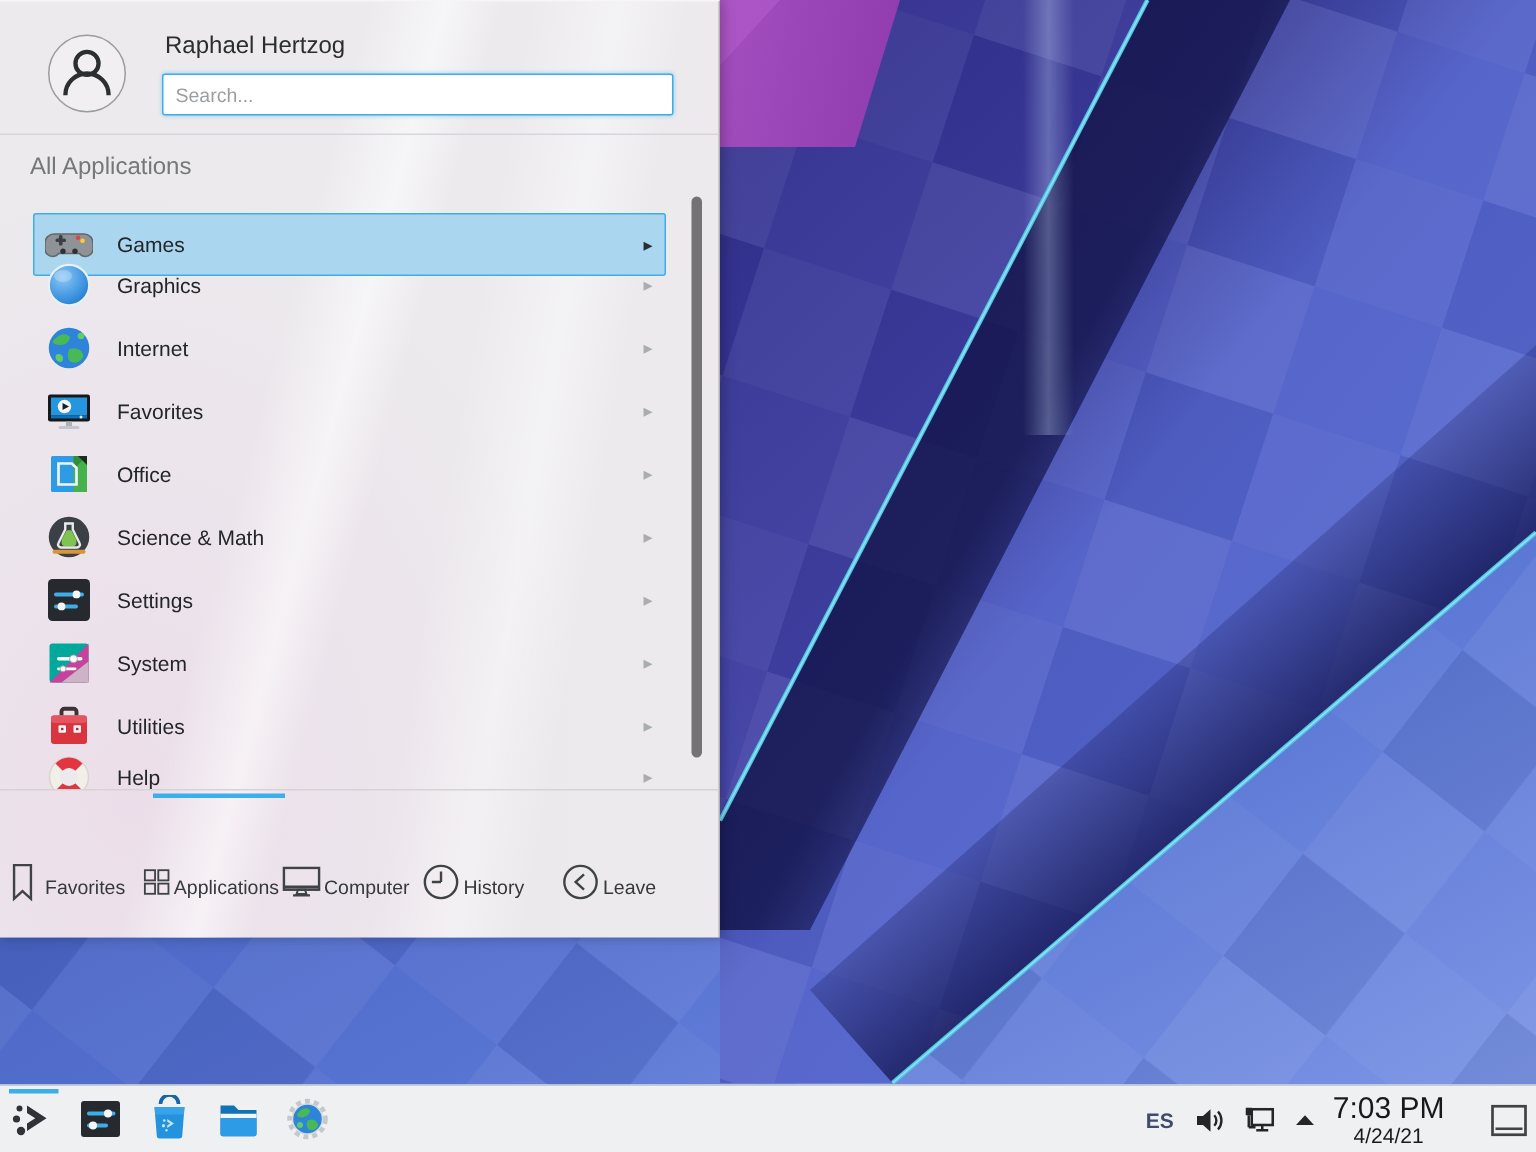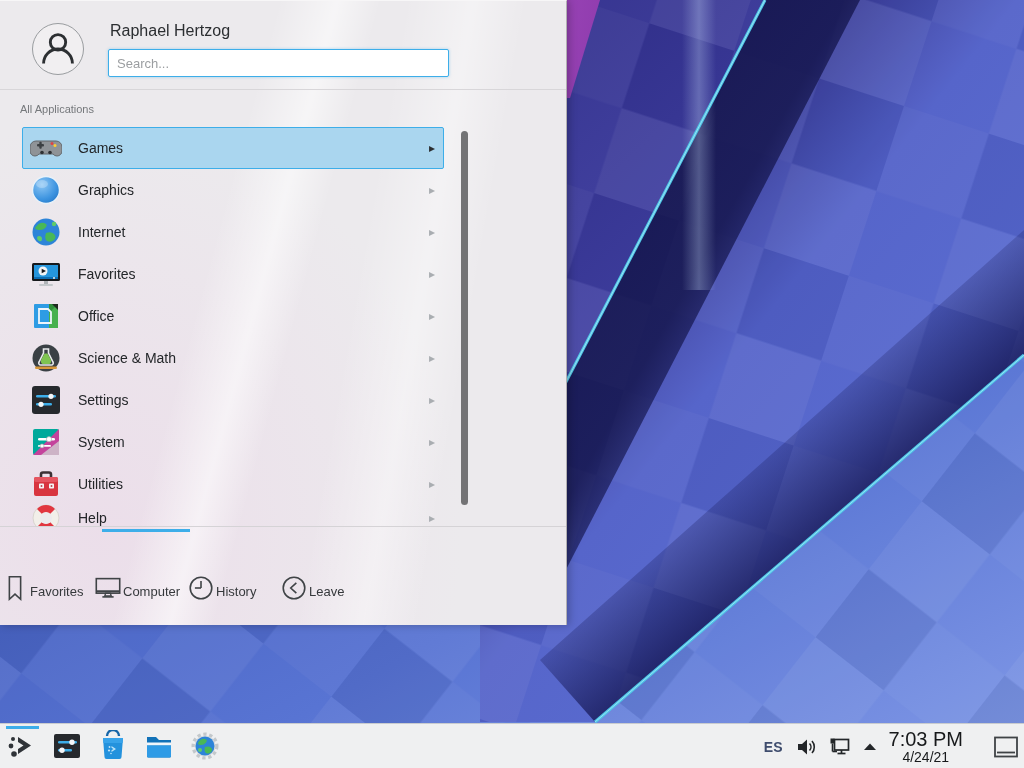--- a/index.html
+++ b/index.html
@@ -12,7 +12,7 @@
 
   
   #menu {
-    position:absolute; left:0; top:98; width:567px; height:625px;
+    position:absolute; left:0; top:98; width:480px; height:625px;
     background:#ECEAED;
     border-right:1px solid rgba(0,0,0,.25);
     border-top:1px solid rgba(255,255,255,.6);

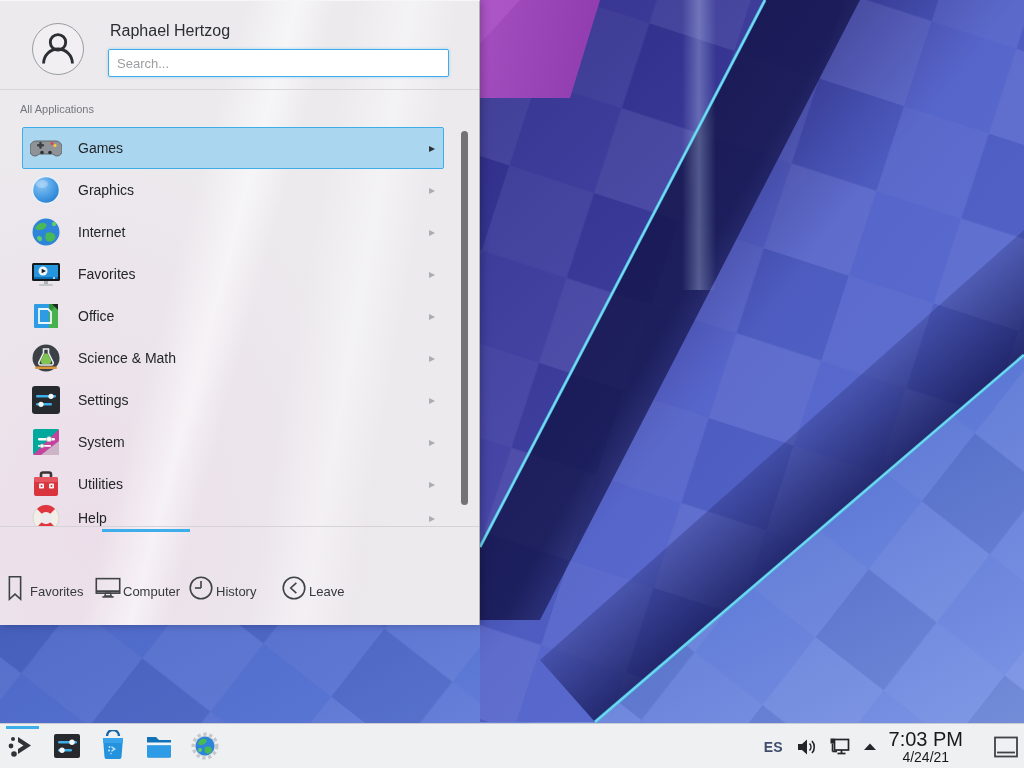--- a/index.html
+++ b/index.html
@@ -38,7 +38,7 @@
   }
   .search-box::placeholder { color:#9b9ea1; }
   .header-sep { position:absolute; left:0; top:88px; width:100%; height:1px; background:#d8d6d9; }
-  .section-label { position:absolute; left:20px; top:102px; font-size:11px; color:#75787b; }
+  .section-label { position:absolute; left:20px; top:102px; font-size:16px; color:#75787b; }
 
   .app-list { position:absolute; left:0; top:120px; width:480px; height:405px; overflow:hidden; }
   .row {

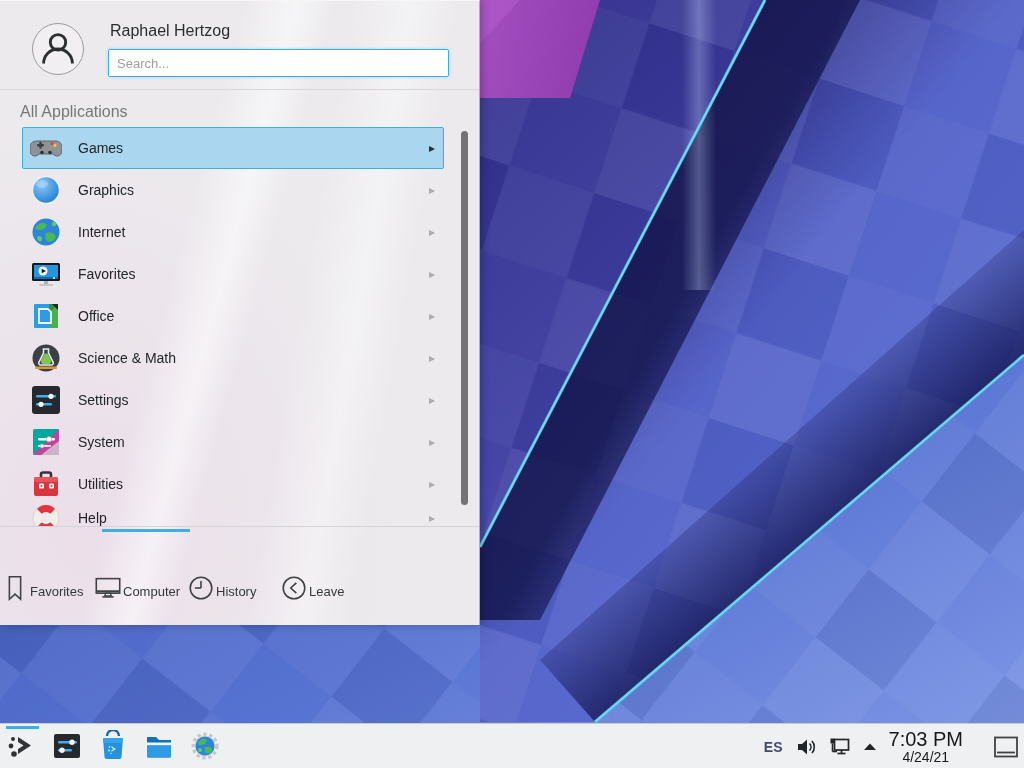--- a/index.html
+++ b/index.html
@@ -180,7 +180,7 @@
 
     <div class="app-list">
 
-      <div class="row selected" style="top:6px">
+      <div class="row selected" style="top:21px">
         <svg class="cat-icon" viewBox="0 0 32 32">
           <path d="M6 9 h20 a6 6 0 0 1 6 6 v4 a5 5 0 0 1 -5 5 a5 5 0 0 1 -4 -2 h-14 a5 5 0 0 1 -4 2 a5 5 0 0 1 -5 -5 v-4 a6 6 0 0 1 6 -6 z" fill="#8f9397" stroke="#63676b" stroke-width="1"></path>
           <rect x="7" y="12" width="7" height="2.4" rx="1" fill="#3c4043"></rect>

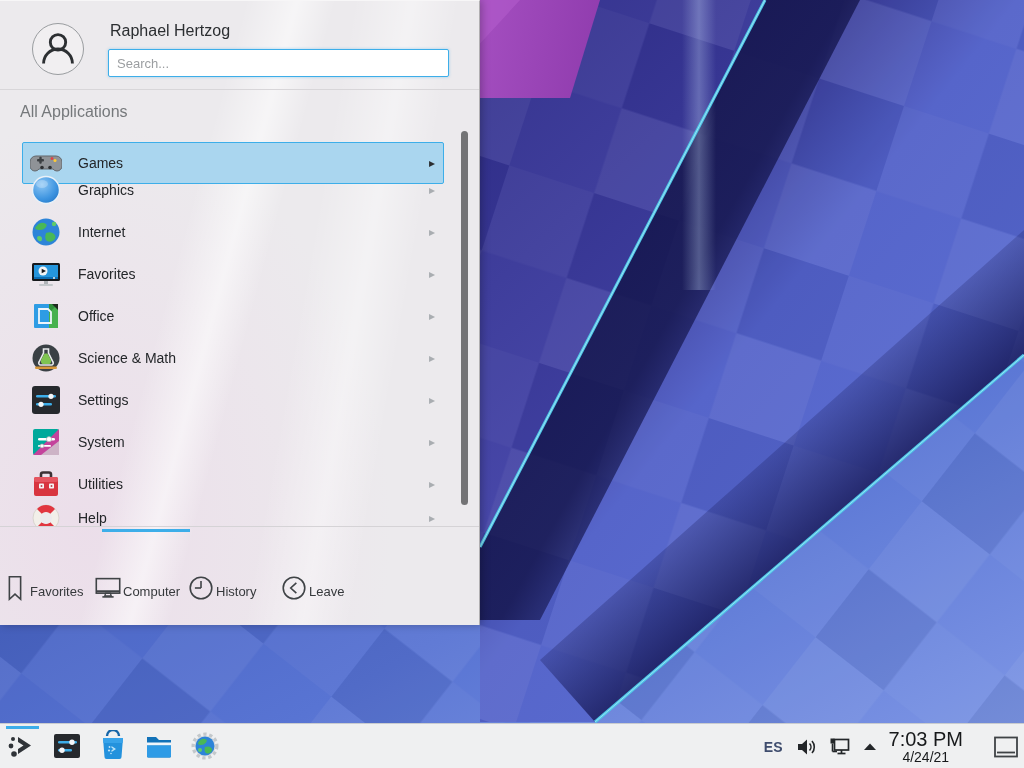--- a/index.html
+++ b/index.html
@@ -325,6 +325,15 @@
       </div>
       <div class="tab">
         <svg class="tab-icon" viewBox="0 0 32 32">
+          <rect x="5" y="5" width="9.5" height="9.5" fill="none" stroke="#3f4346" stroke-width="1.7"></rect>
+          <rect x="17.5" y="5" width="9.5" height="9.5" fill="none" stroke="#3f4346" stroke-width="1.7"></rect>
+          <rect x="5" y="17.5" width="9.5" height="9.5" fill="none" stroke="#3f4346" stroke-width="1.7"></rect>
+          <rect x="17.5" y="17.5" width="9.5" height="9.5" fill="none" stroke="#3f4346" stroke-width="1.7"></rect>
+        </svg>
+        <span class="tab-label">Applications</span>
+      </div>
+      <div class="tab">
+        <svg class="tab-icon" viewBox="0 0 32 32">
           <rect x="3.5" y="6" width="25" height="15.5" fill="none" stroke="#3f4346" stroke-width="1.7"></rect>
           <line x1="4" y1="19.5" x2="28" y2="19.5" stroke="#3f4346" stroke-width="2.2"></line>
           <polygon points="13.5,21.5 18.5,21.5 19.5,24.5 12.5,24.5" fill="none" stroke="#3f4346" stroke-width="1.4"></polygon>

